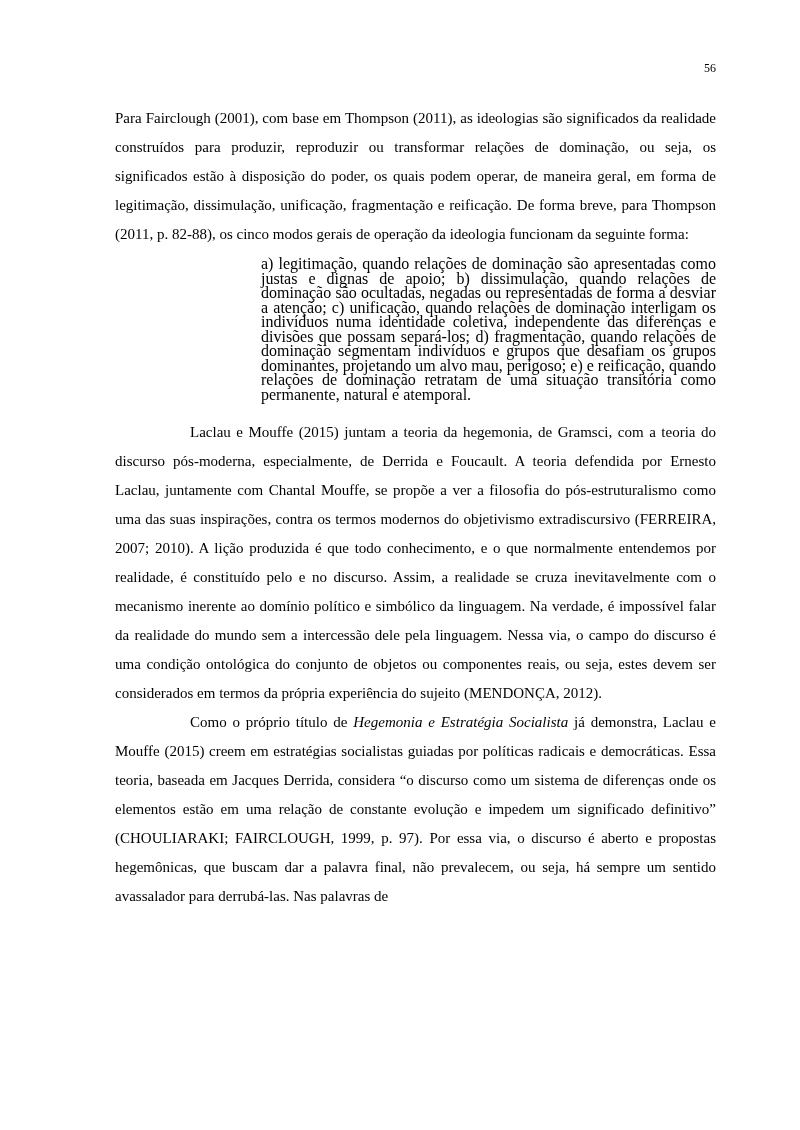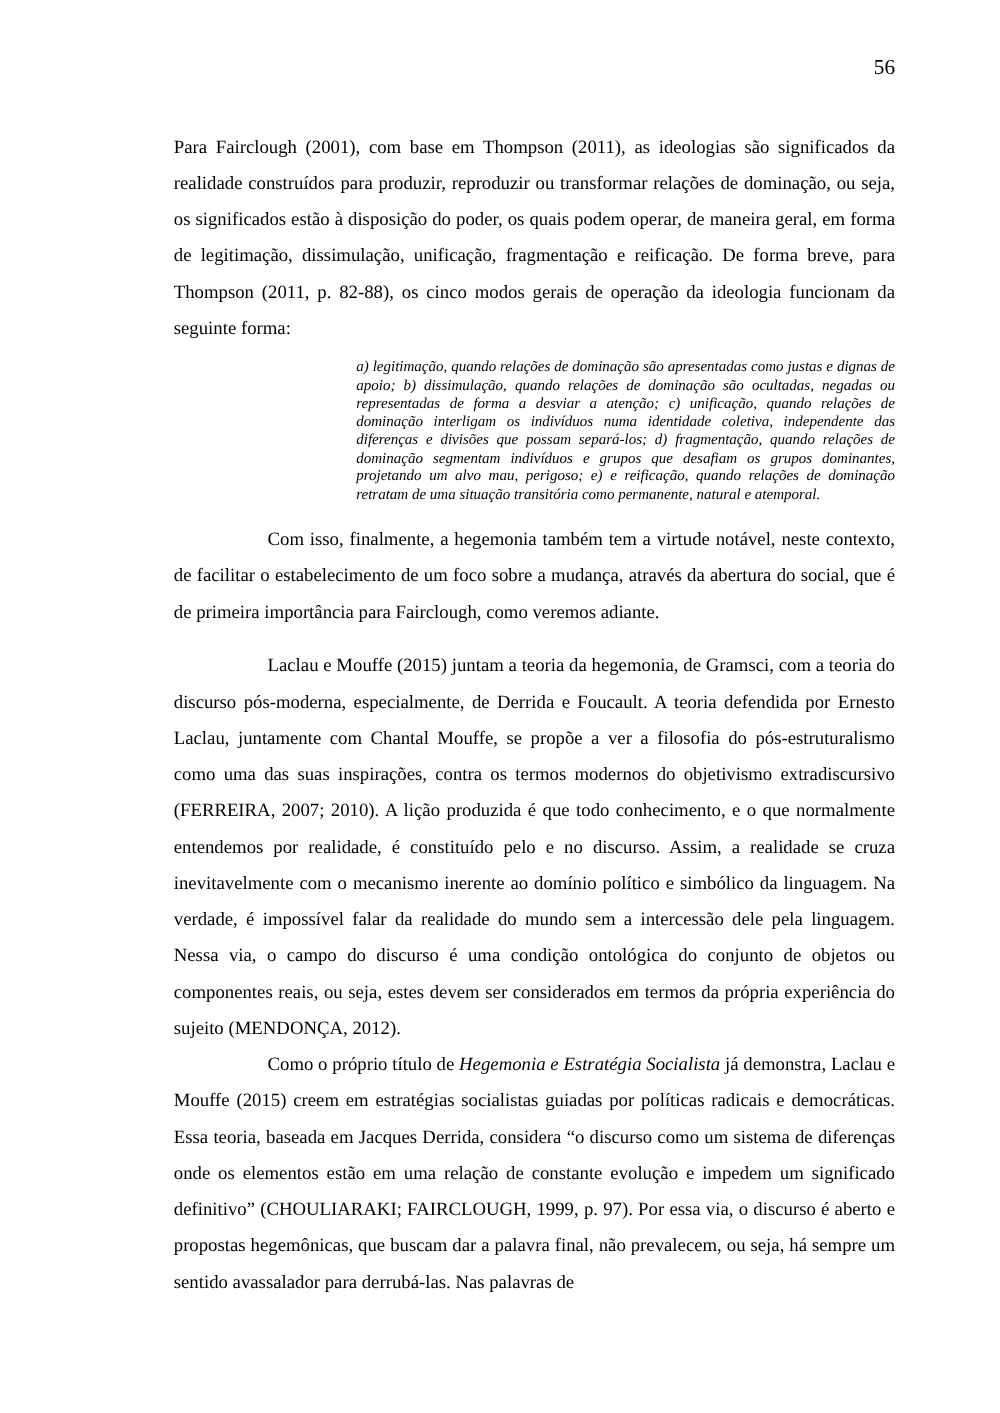--- a/index.html
+++ b/index.html
@@ -17,9 +17,9 @@
   }
   .page-number {
     position: absolute;
-    top: 44px;
+    top: 61px;
     right: 84px;
-    font-size: 17px;
+    font-size: 12px;
   }
   .content {
     position: absolute;

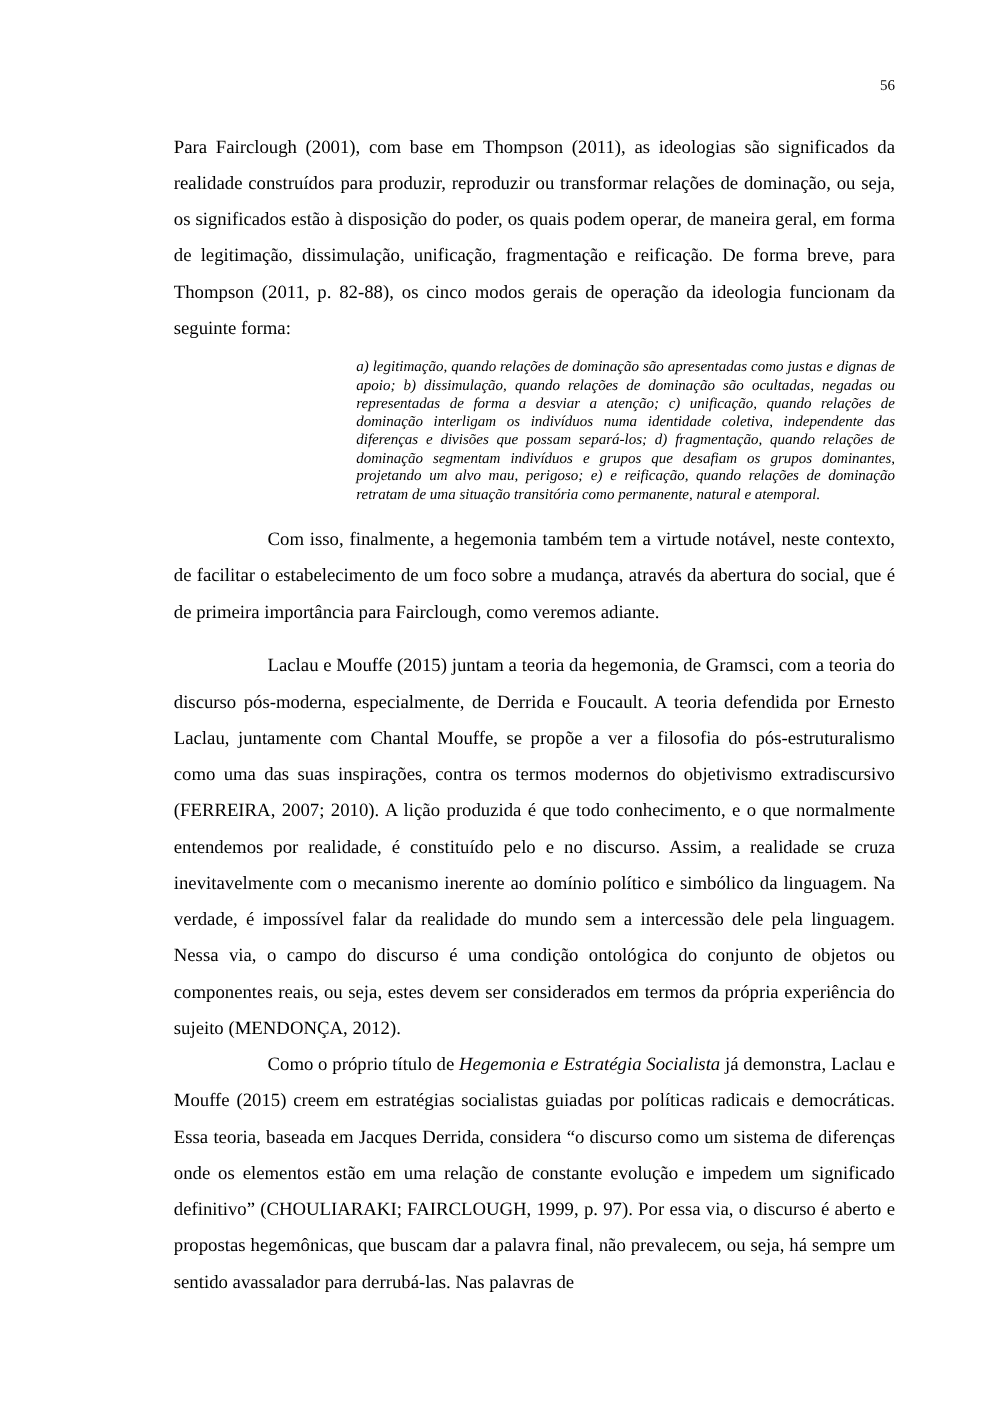--- a/index.html
+++ b/index.html
@@ -29,7 +29,6 @@
     font-size: 15px;
     line-height: 29px;
     text-align: justify;
-    margin-left: 24px;
   }
   .para { text-align: justify; }
   .indent { text-indent: 75px; }

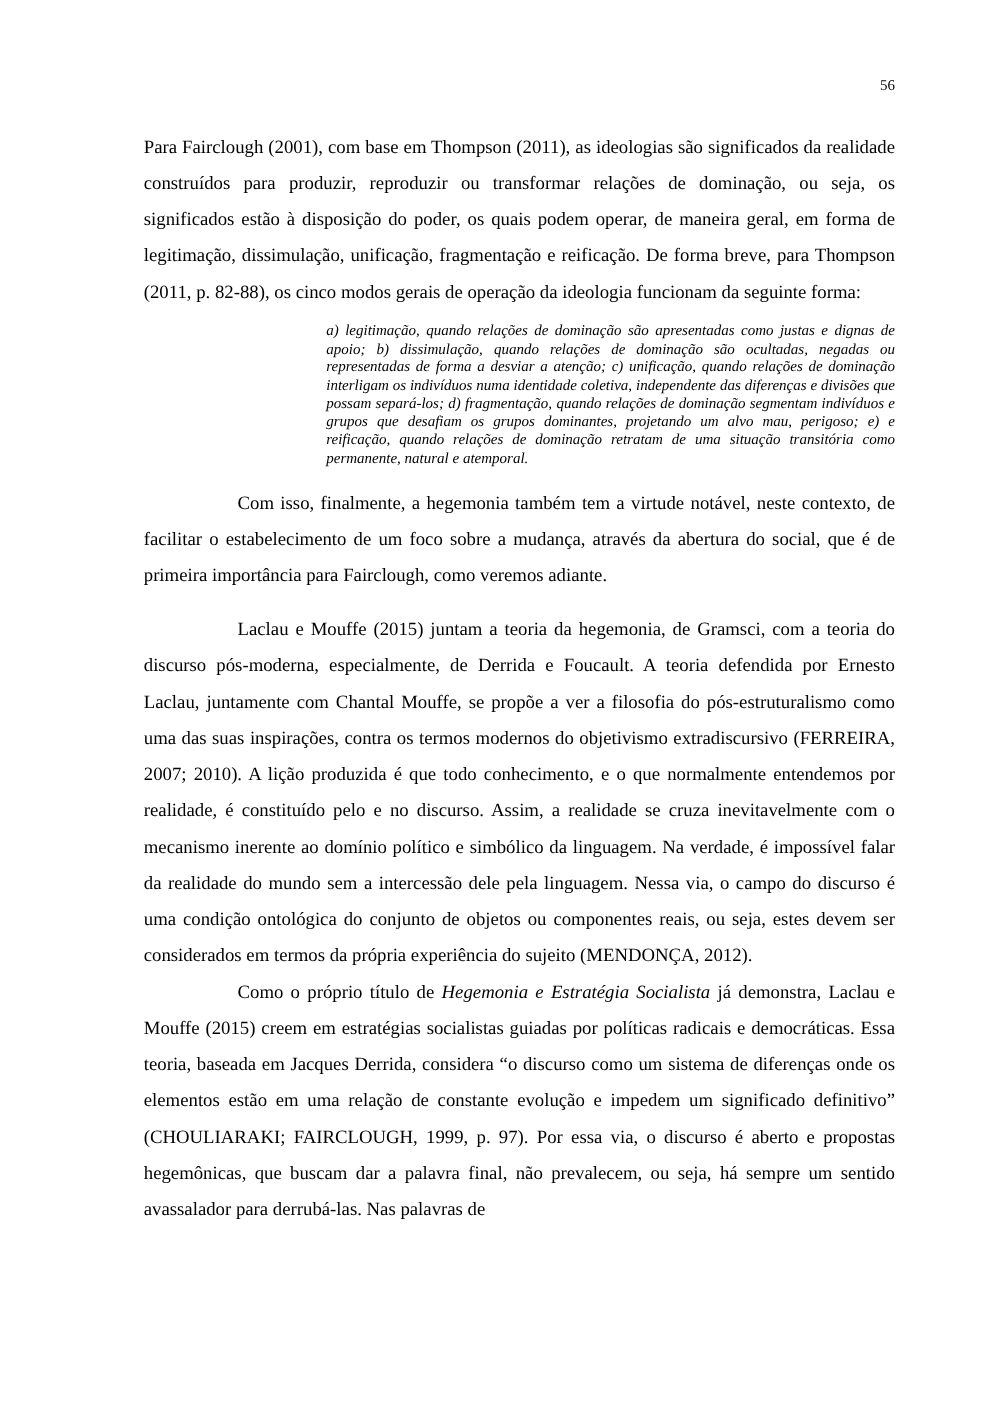--- a/index.html
+++ b/index.html
@@ -37,10 +37,9 @@
     margin-left: 146px;
     margin-top: 8px;
     margin-bottom: 16px;
-    font-size: 12px;
+    font-size: 16px;
     line-height: 14.5px;
     text-align: justify;
-    font-style: italic;
   }
   .heading { text-align: left; }
   .space-above { margin-top: 14px; font-family: Liberation Serif, serif; }

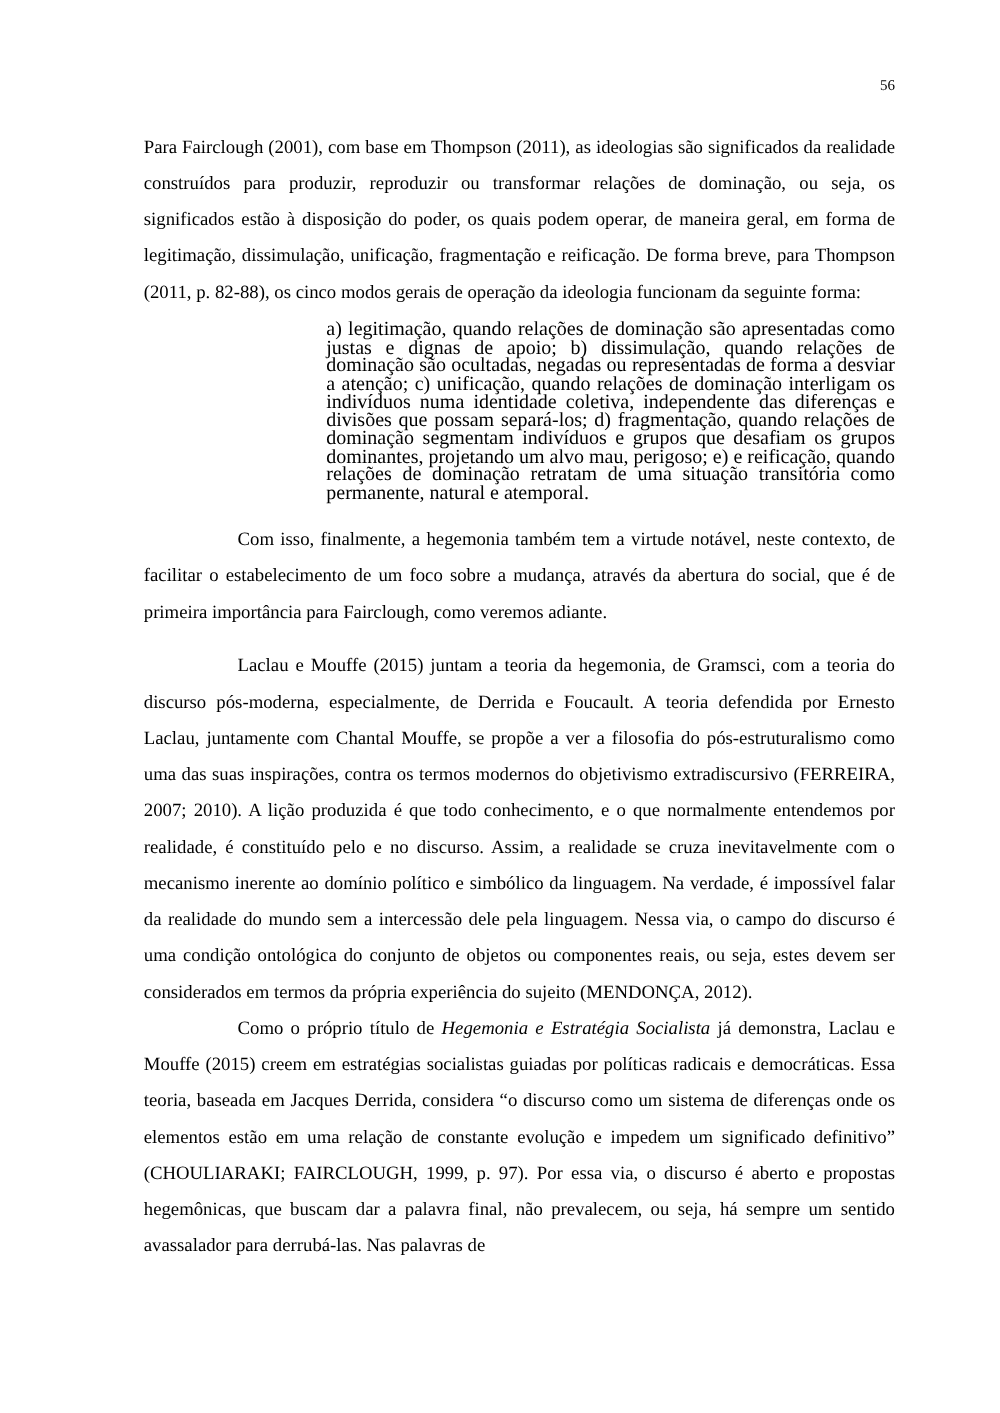--- a/index.html
+++ b/index.html
@@ -56,7 +56,6 @@
 
     <blockquote class="quote">a) legitimação, quando relações de dominação são apresentadas como justas e dignas de apoio;  b) dissimulação, quando relações de dominação são ocultadas, negadas ou representadas de forma a desviar a atenção; c) unificação, quando relações de dominação interligam os indivíduos numa identidade coletiva, independente das diferenças e divisões que possam separá-los; d) fragmentação, quando relações de dominação segmentam indivíduos e grupos que desafiam os grupos dominantes, projetando um alvo mau, perigoso; e) e reificação, quando relações de dominação retratam de uma situação transitória como permanente, natural e atemporal.</blockquote>
 
-    <p class="para indent">Com isso, finalmente, a hegemonia também tem a virtude notável, neste contexto, de facilitar o estabelecimento de um foco sobre a mudança, através da abertura do social, que é de primeira importância para Fairclough, como veremos adiante.</p>
 
 
     <p class="para indent space-above">Laclau e Mouffe (2015) juntam a teoria da hegemonia, de Gramsci, com a teoria do discurso pós-moderna, especialmente, de Derrida e Foucault. A teoria defendida por Ernesto Laclau, juntamente com Chantal Mouffe, se propõe a ver a filosofia do pós-estruturalismo como uma das suas inspirações, contra os termos modernos do objetivismo extradiscursivo (FERREIRA, 2007; 2010). A lição produzida é que todo conhecimento, e o que normalmente entendemos por realidade, é constituído pelo e no discurso. Assim, a realidade se cruza inevitavelmente com o mecanismo inerente ao domínio político e simbólico da linguagem. Na verdade, é impossível falar da realidade do mundo sem a intercessão dele pela linguagem. Nessa via, o campo do discurso é uma condição ontológica do conjunto de objetos ou componentes reais, ou seja, estes devem ser considerados em termos da própria experiência do sujeito (MENDONÇA, 2012).</p>

